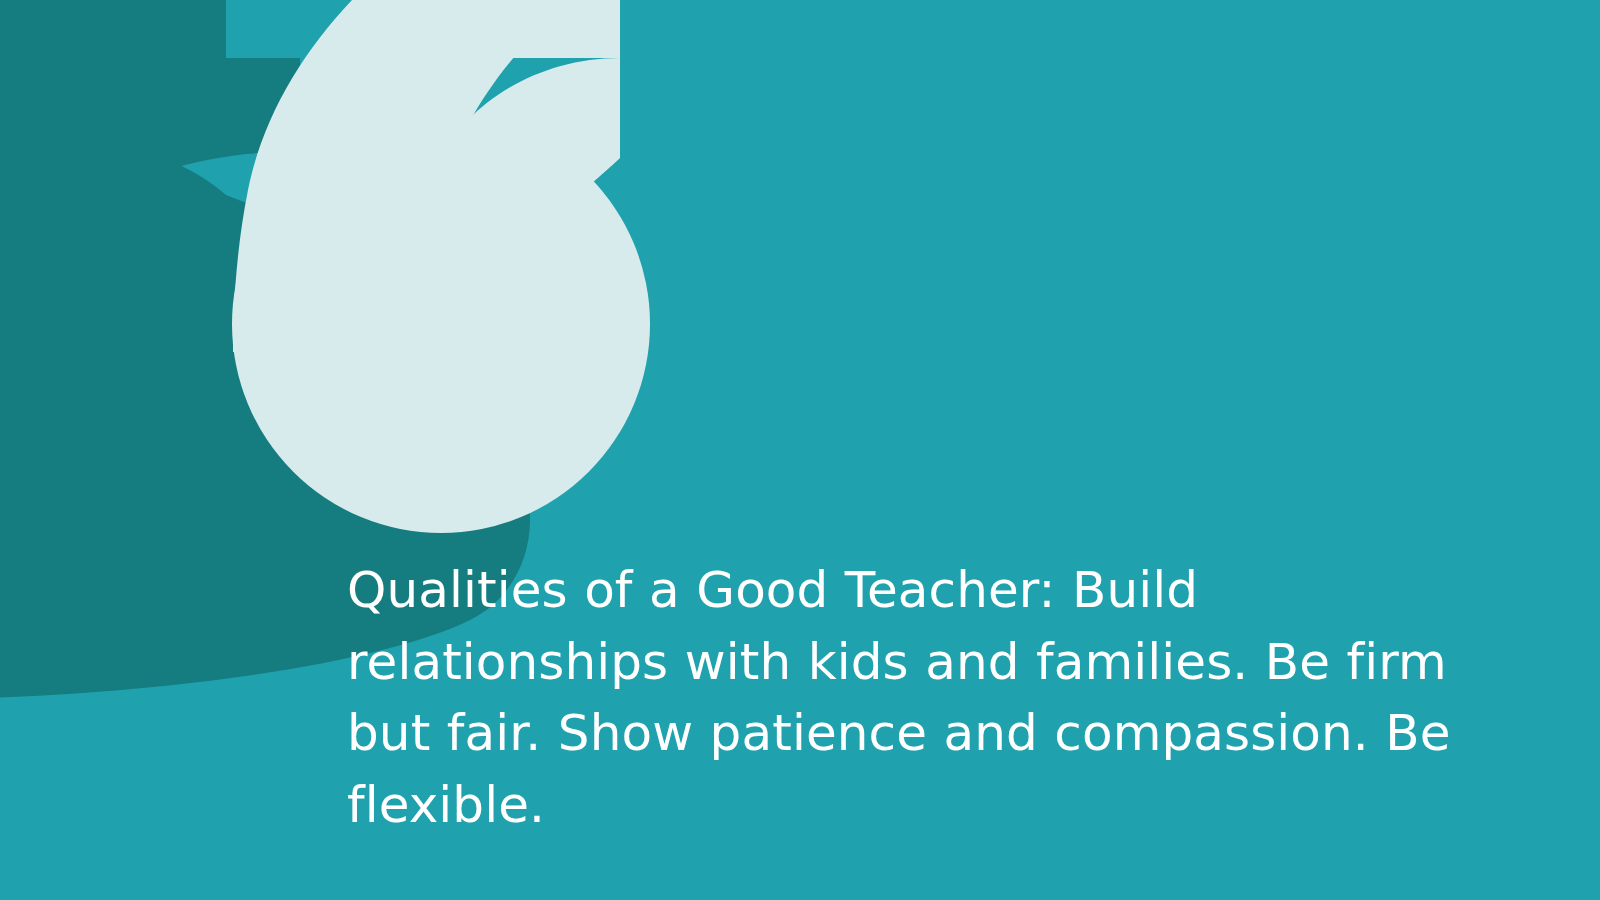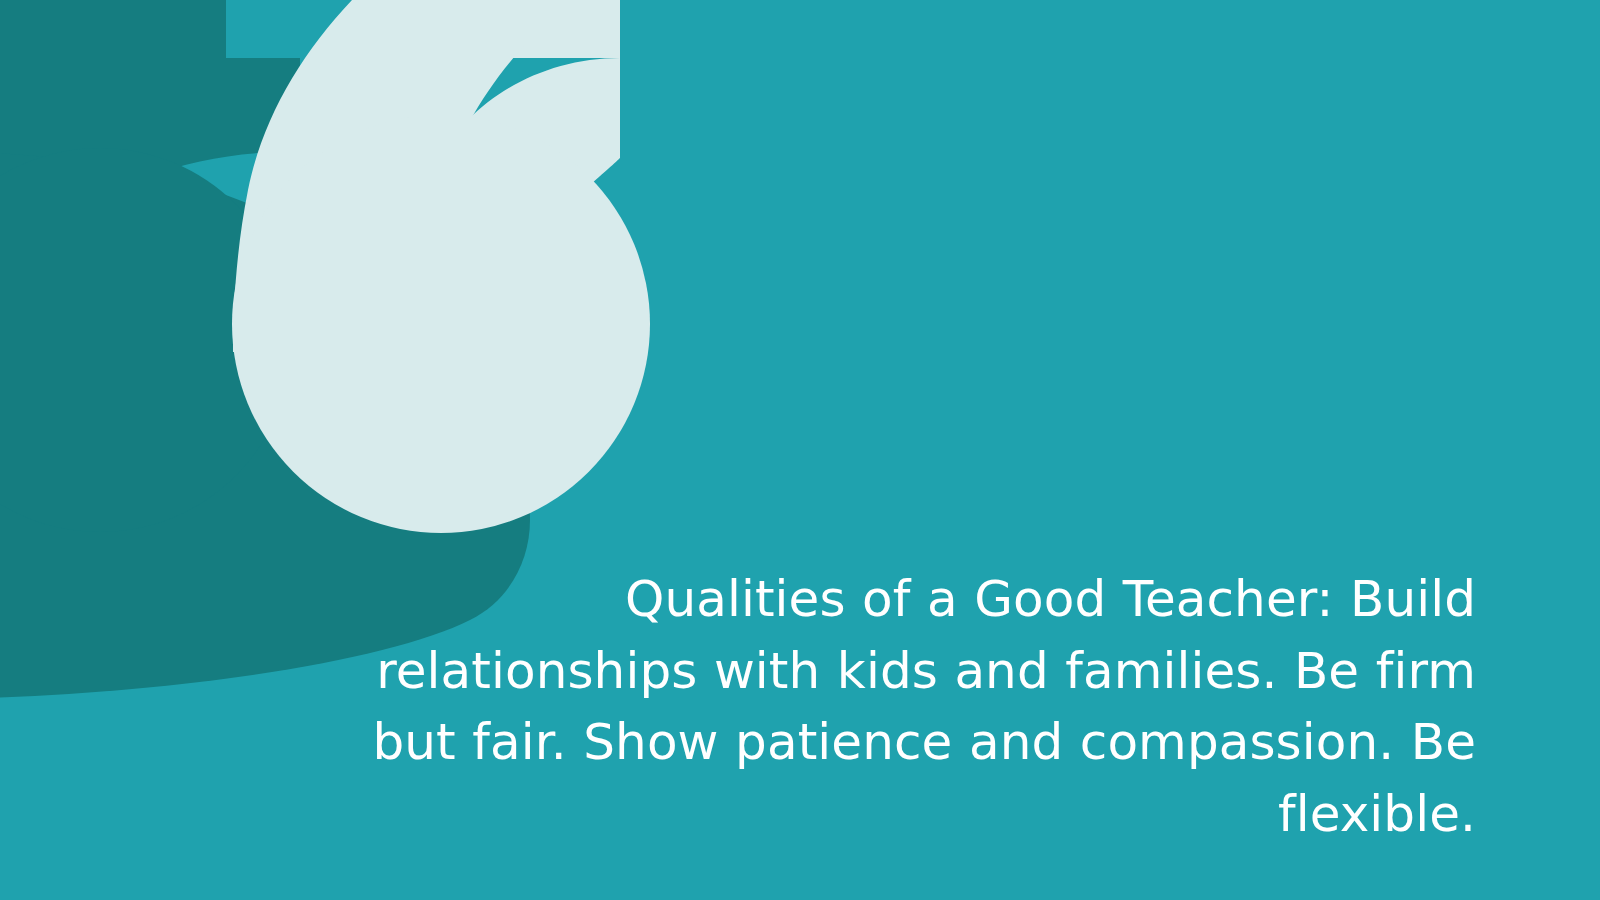--- a/index.html
+++ b/index.html
@@ -40,7 +40,7 @@
     width: 1152px;
   }
   #quote-text {
-    margin: 16px;
+    margin: 7px;
     color: #FFFFFF;
     font-size: 50px;
     line-height: 71.5px;
@@ -48,7 +48,6 @@
     letter-spacing: 0.1px;
     word-spacing: 0.5px;
     font-family: "DejaVu Sans", "Liberation Sans", sans-serif;
-    text-align: right;
     -webkit-font-smoothing: antialiased;
   }
 </style>

